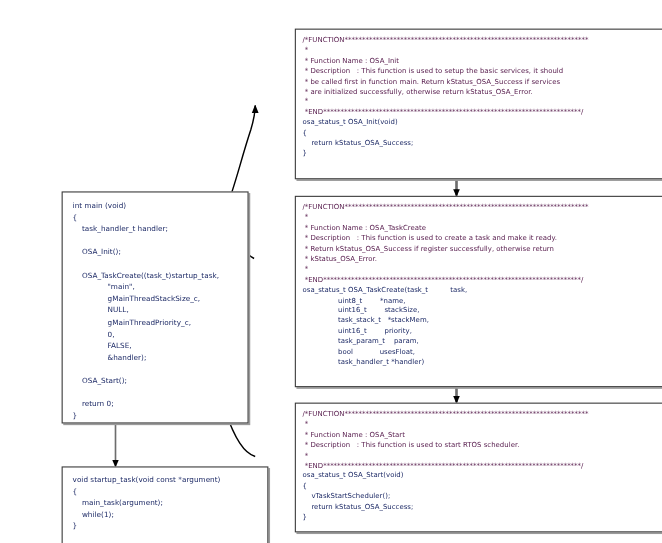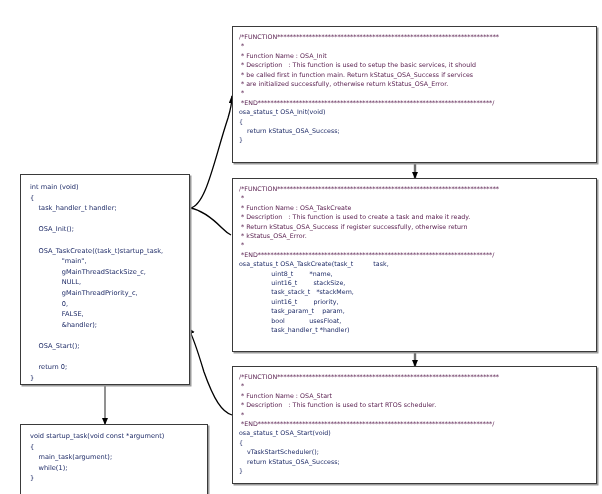--- a/index.html
+++ b/index.html
@@ -23,6 +23,7 @@
     border: 1px solid #3a3a3a;
     box-shadow: 1.5px 1.5px 0 0 #9a9a9a;
     overflow: hidden;
+    margin-left: 36px;
   }
   .code {
     margin: 0;

